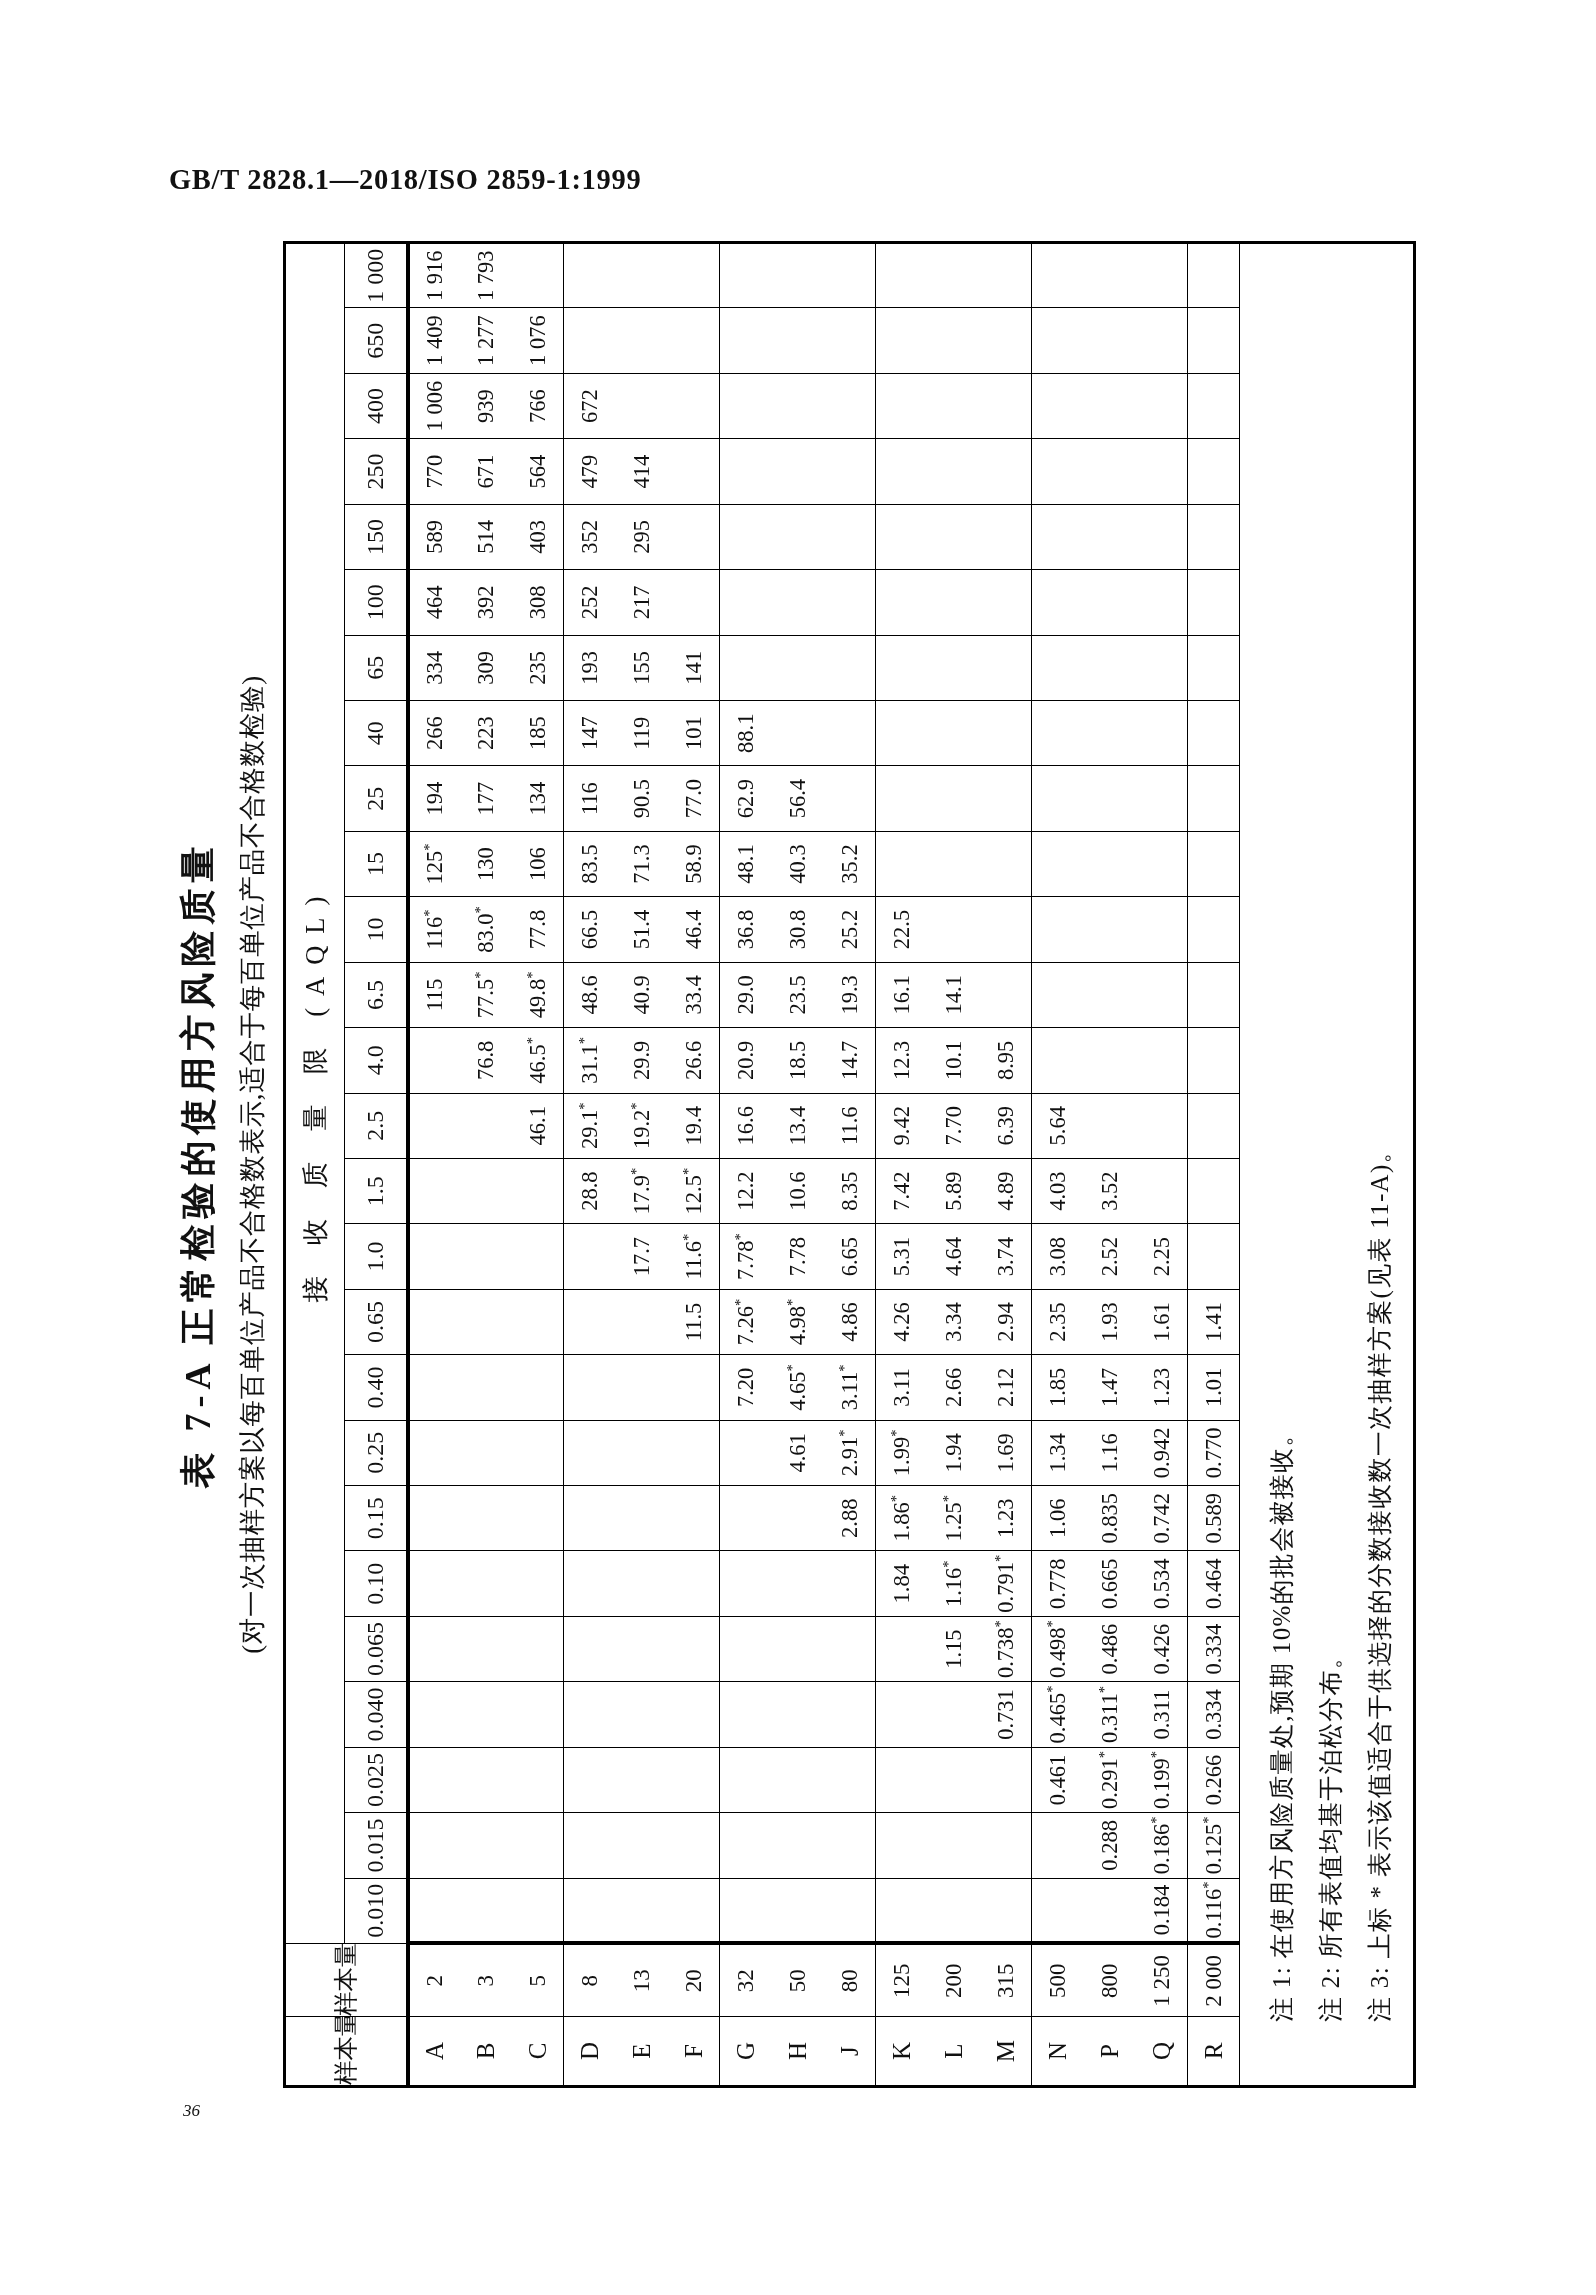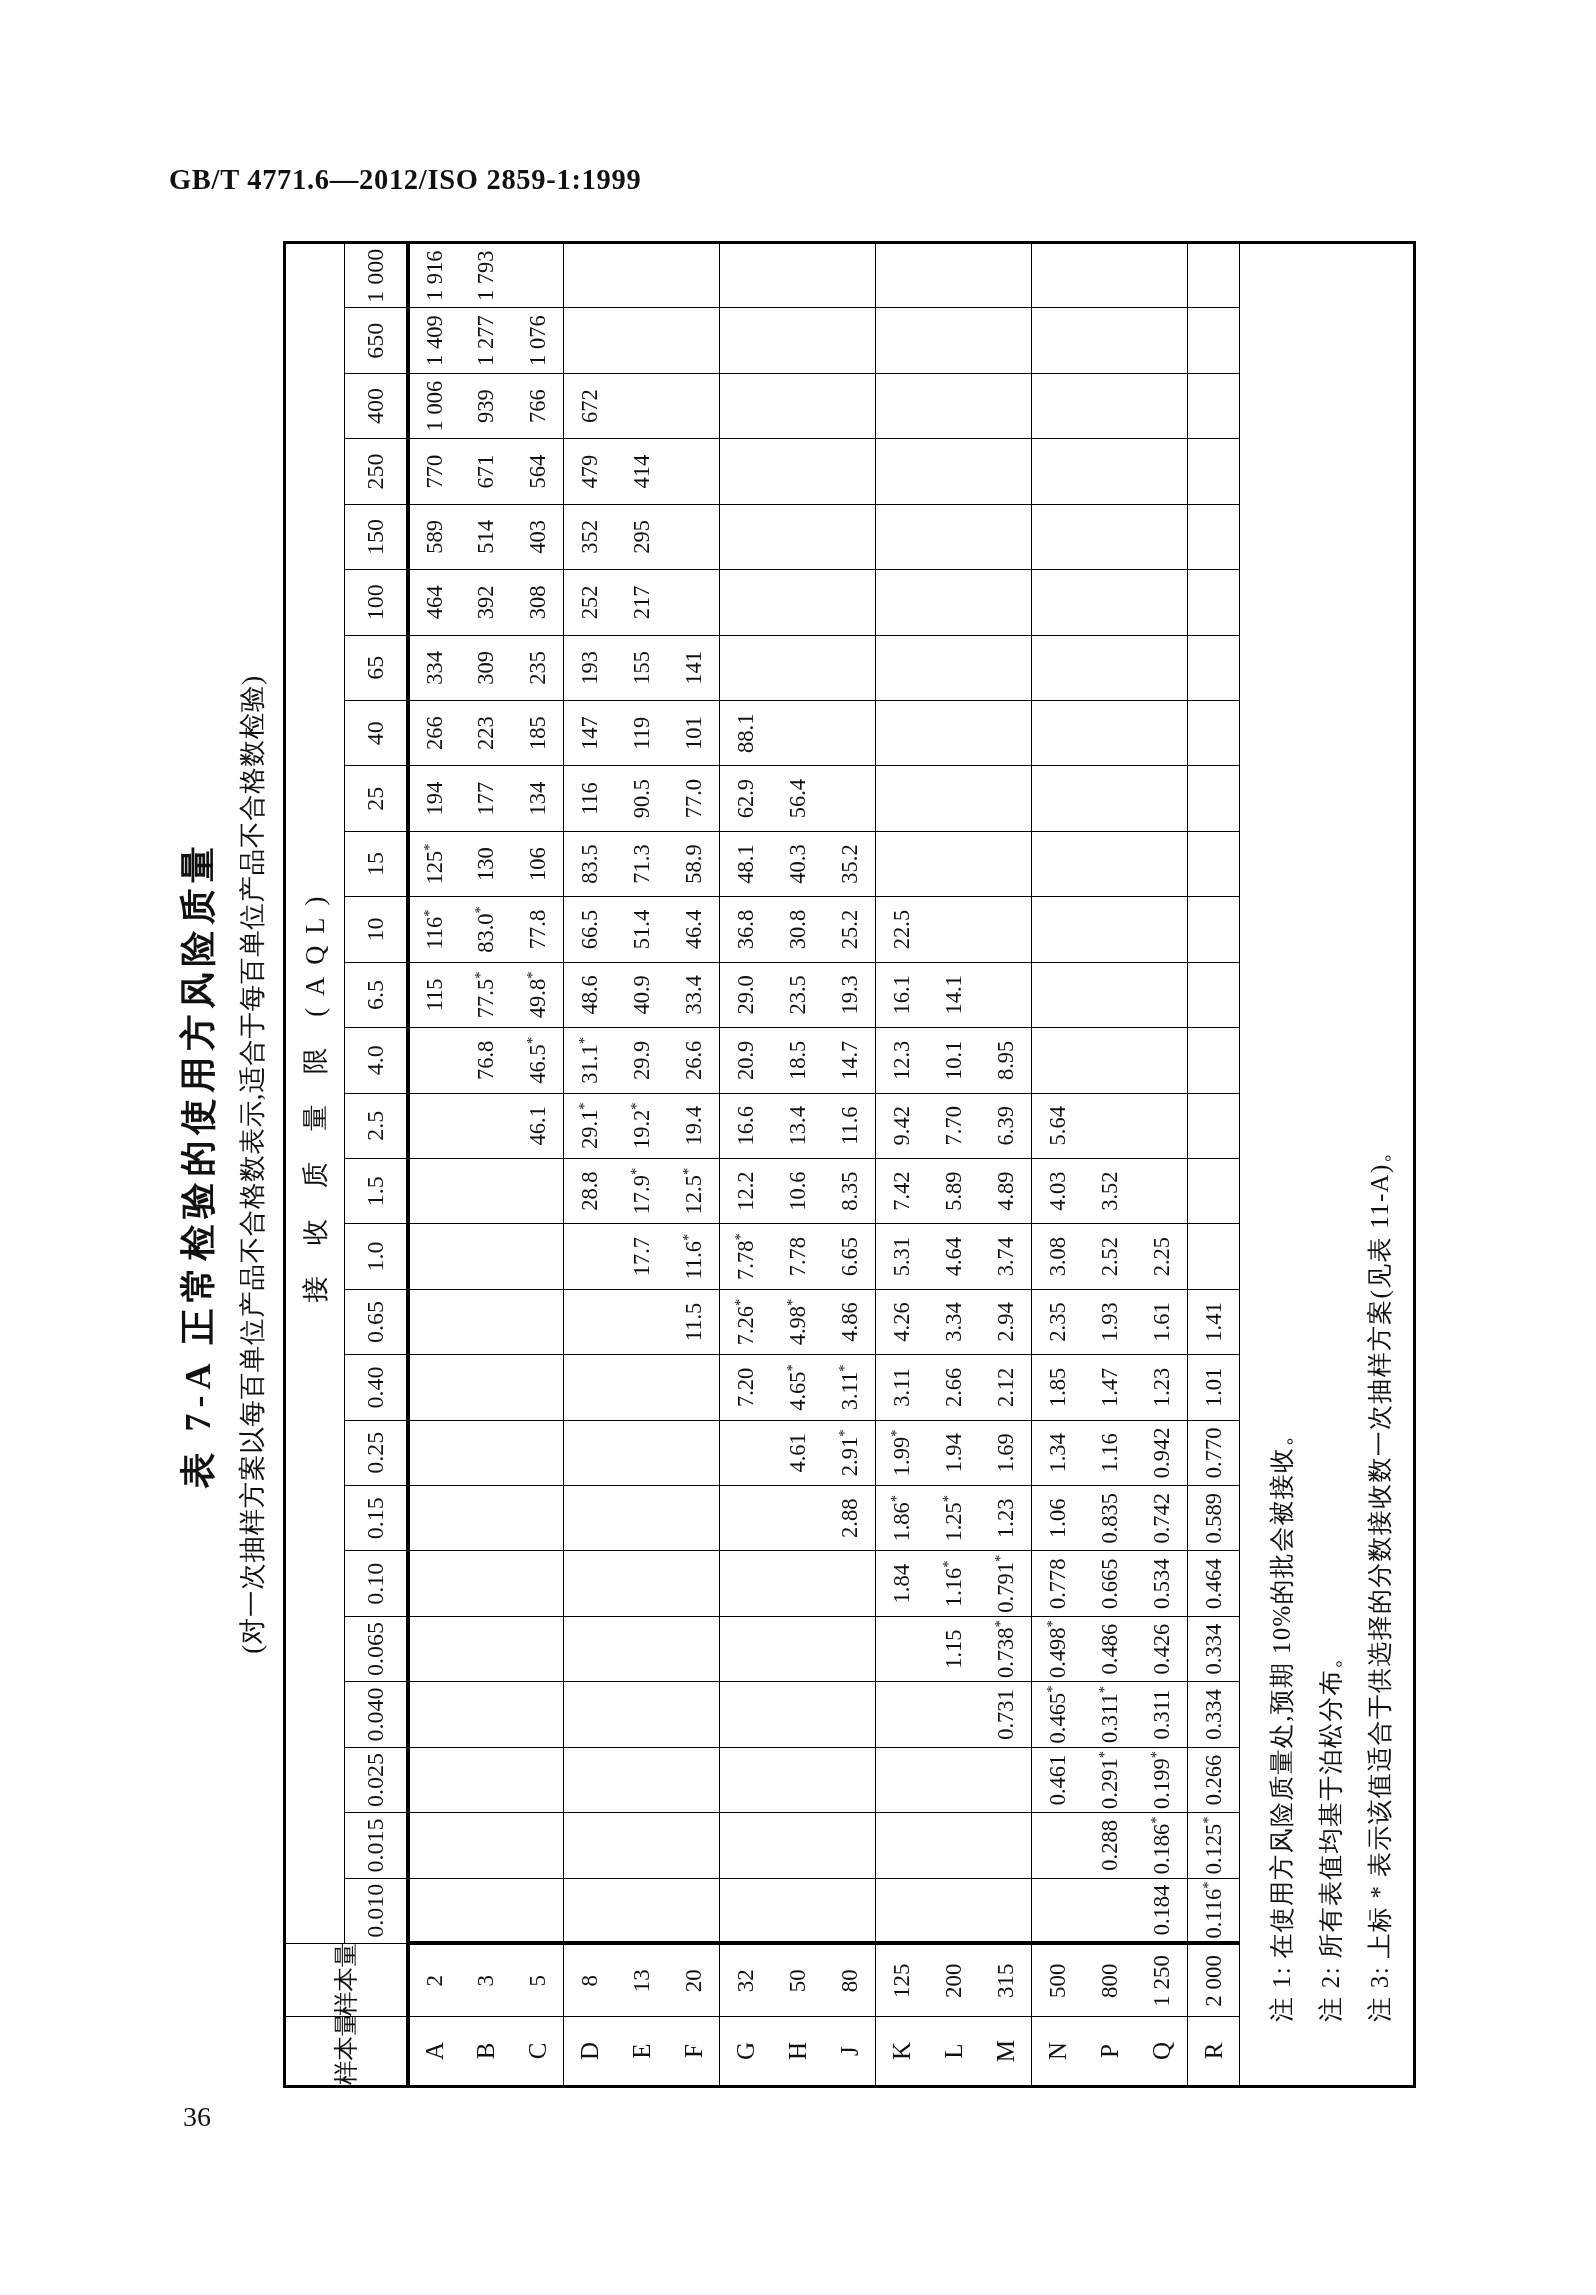--- a/index.html
+++ b/index.html
@@ -64,7 +64,7 @@
 </head>
 <body>
 
-<div class="gbt-header">GB/T 4771.6—2012/ISO 2859-1:1999</div>
+<div class="gbt-header">GB/T 2828.1—2018/ISO 2859-1:1999</div>
 
 <div class="rot">
   <div class="title1">表 7-A  正常检验的使用方风险质量</div>

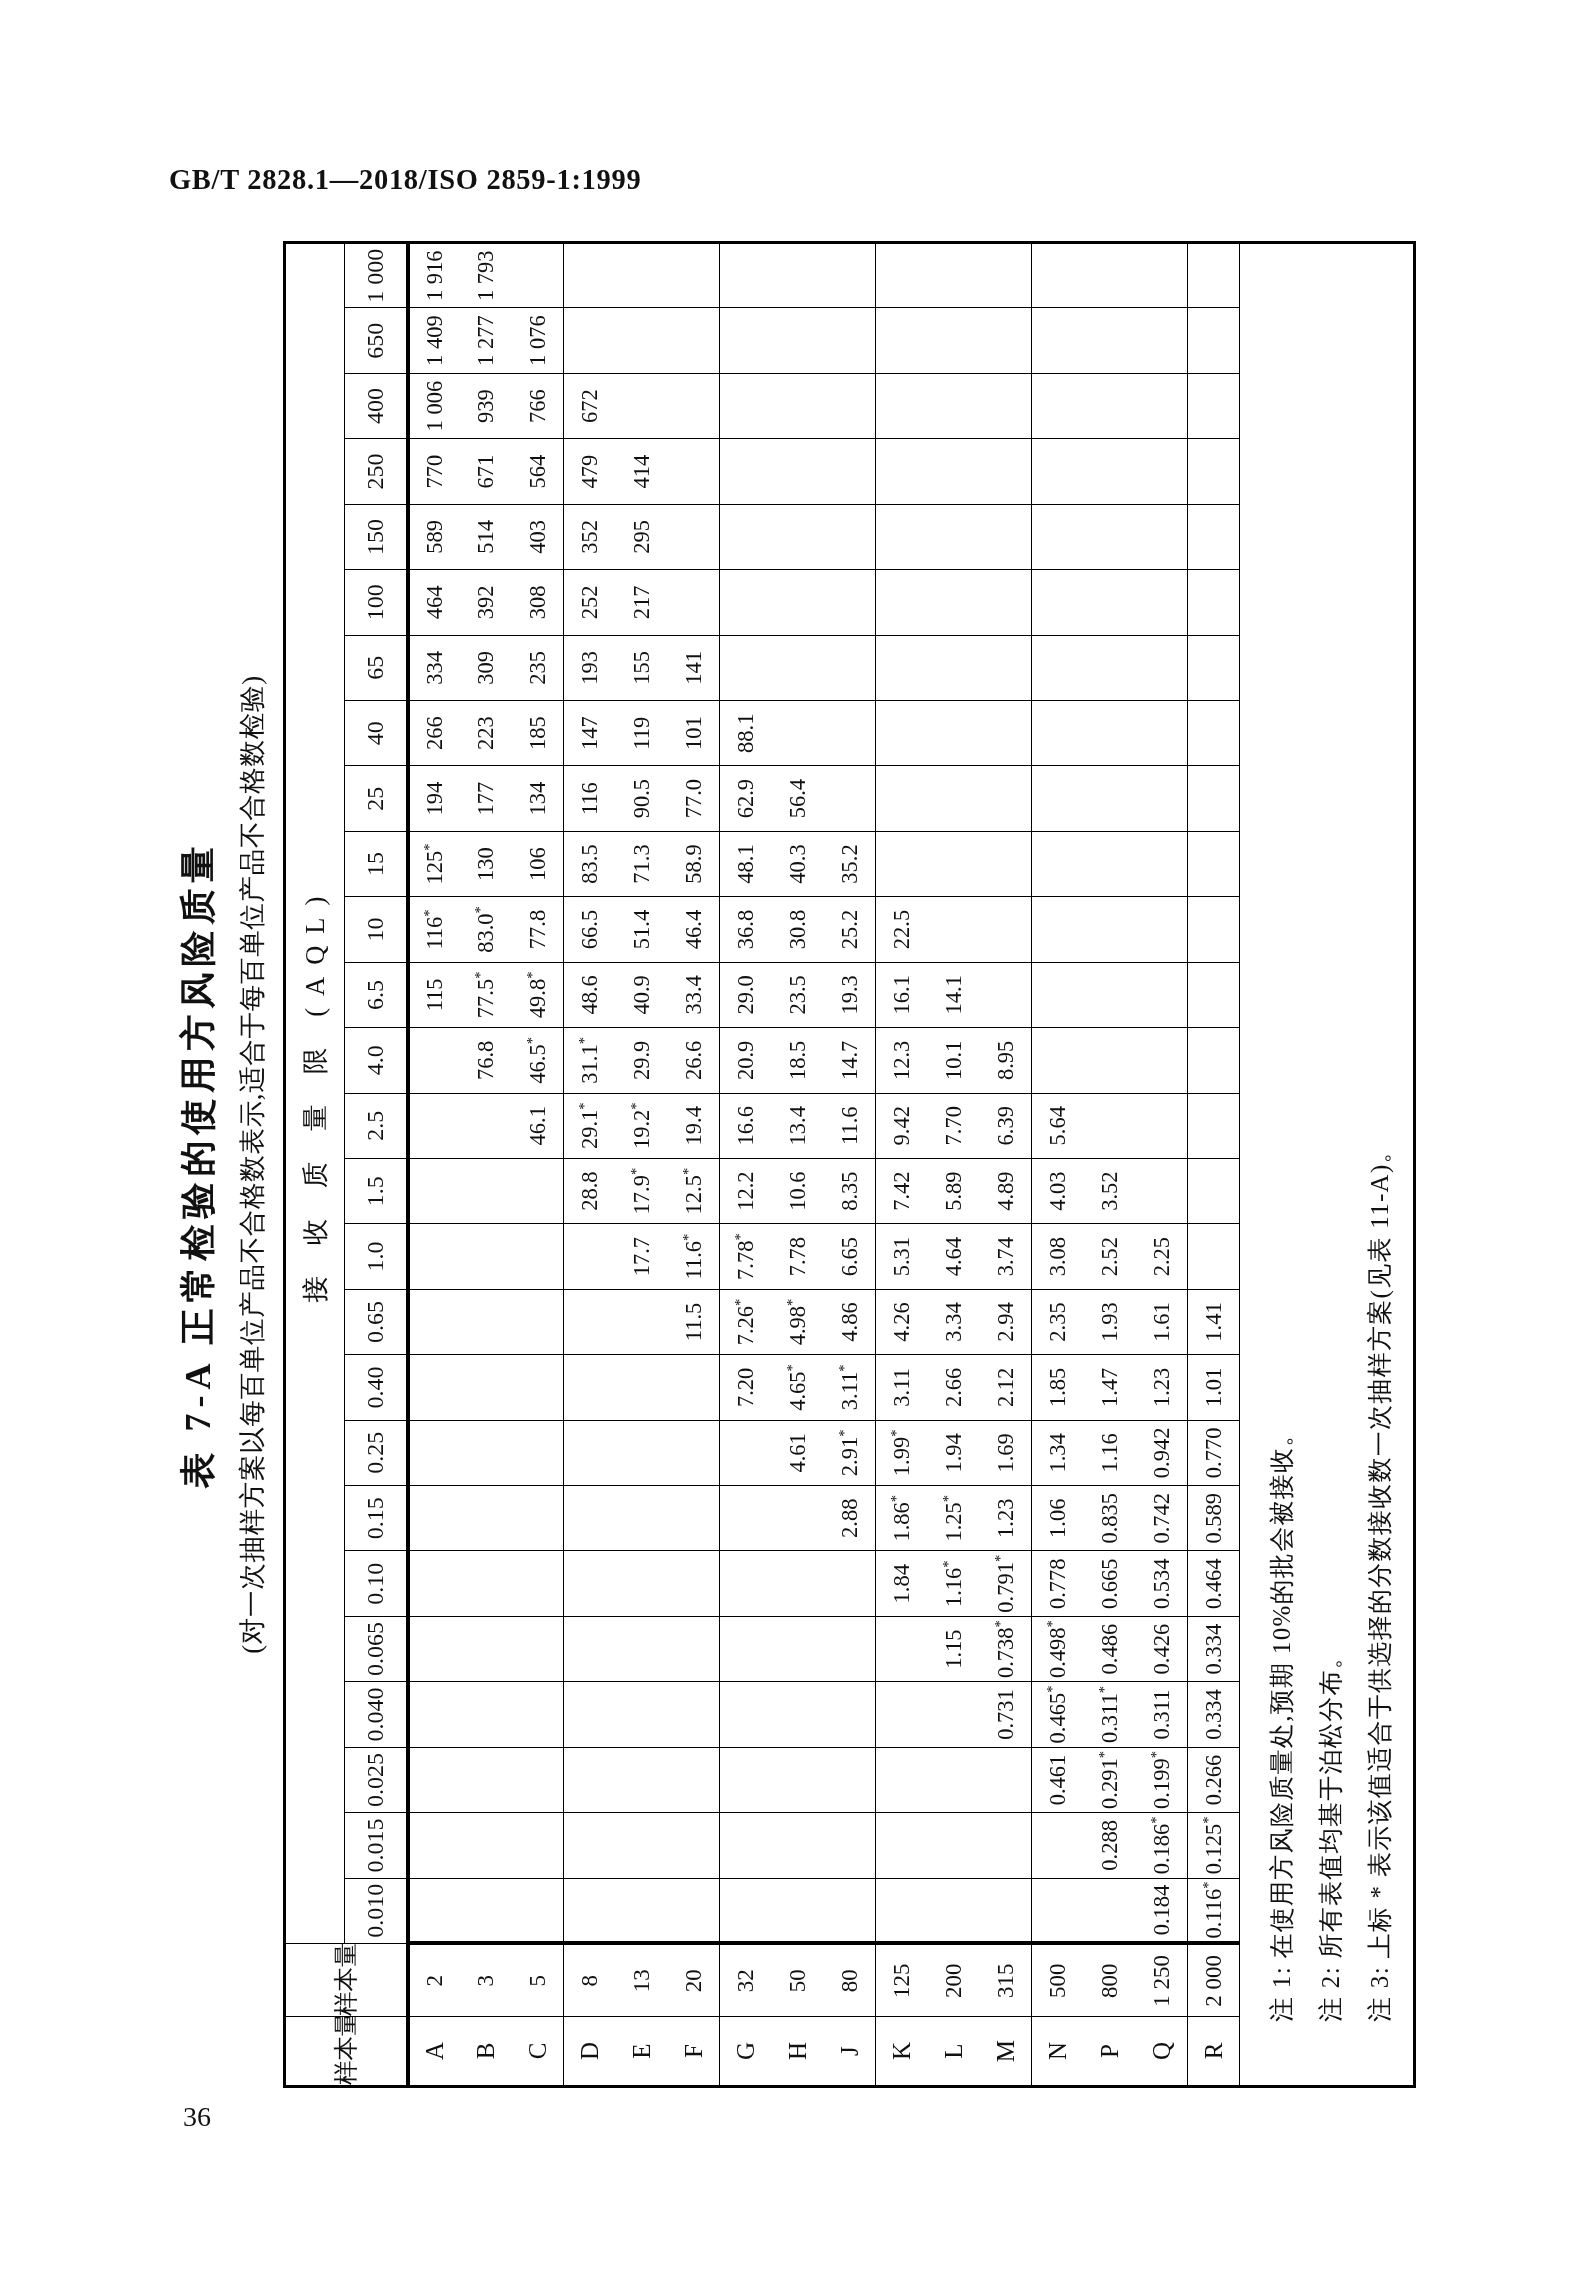--- a/index.html
+++ b/index.html
@@ -13,7 +13,7 @@
     position:absolute;left:169px;top:164px;
     font-weight:bold;font-size:28.5px;letter-spacing:0.7px;white-space:nowrap;
   }
-  .page-number{position:absolute;left:183px;top:2101px;font-size:28px;}
+  .page-number{position:absolute;left:183px;top:2101px;font-size:17px;font-style:italic;}
   
   .rot{
     position:absolute;left:174px;top:2088px;

